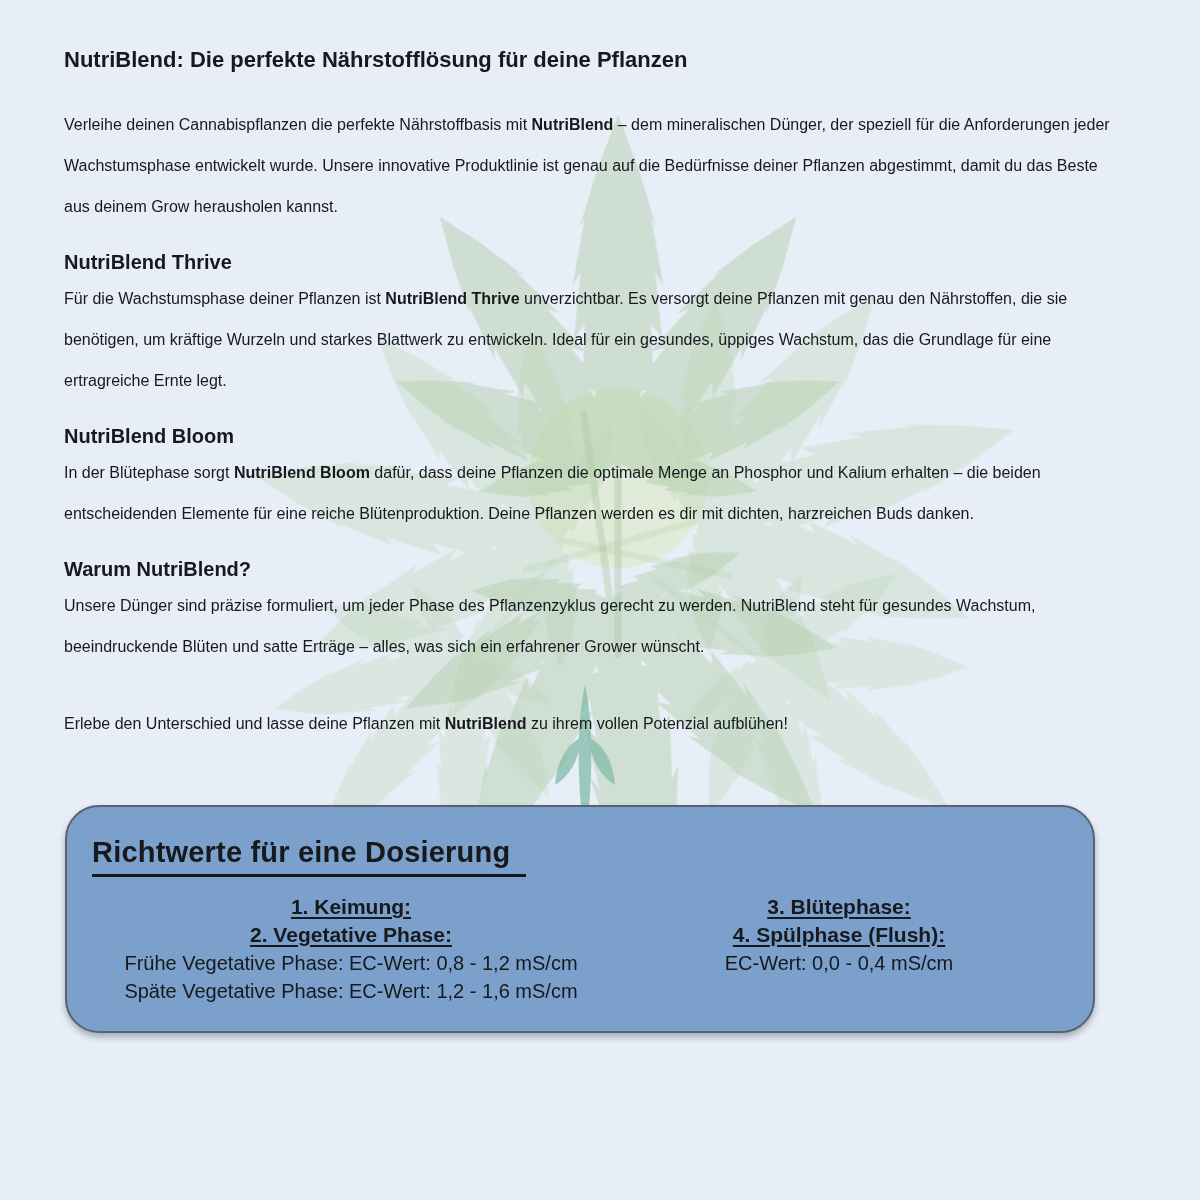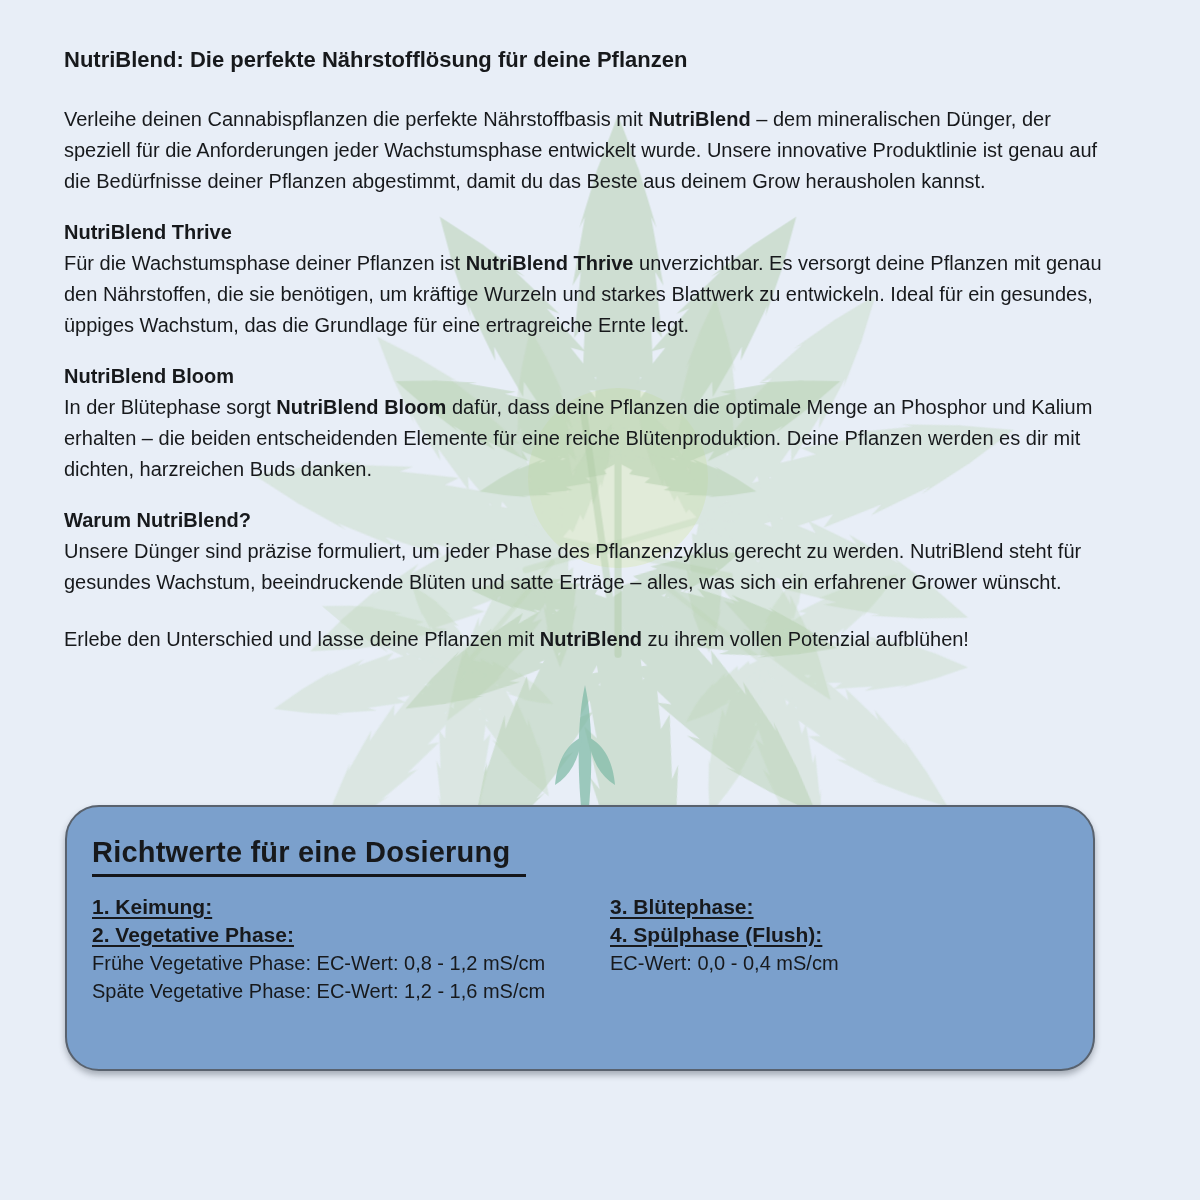--- a/index.html
+++ b/index.html
@@ -27,8 +27,8 @@
     margin-bottom: 29px;
   }
   .para {
-    font-size: 20px;
-    line-height: 31px;
+    font-size: 16px;
+    line-height: 41px;
     margin-bottom: 20px;
   }
   .para b { font-weight: bold; }

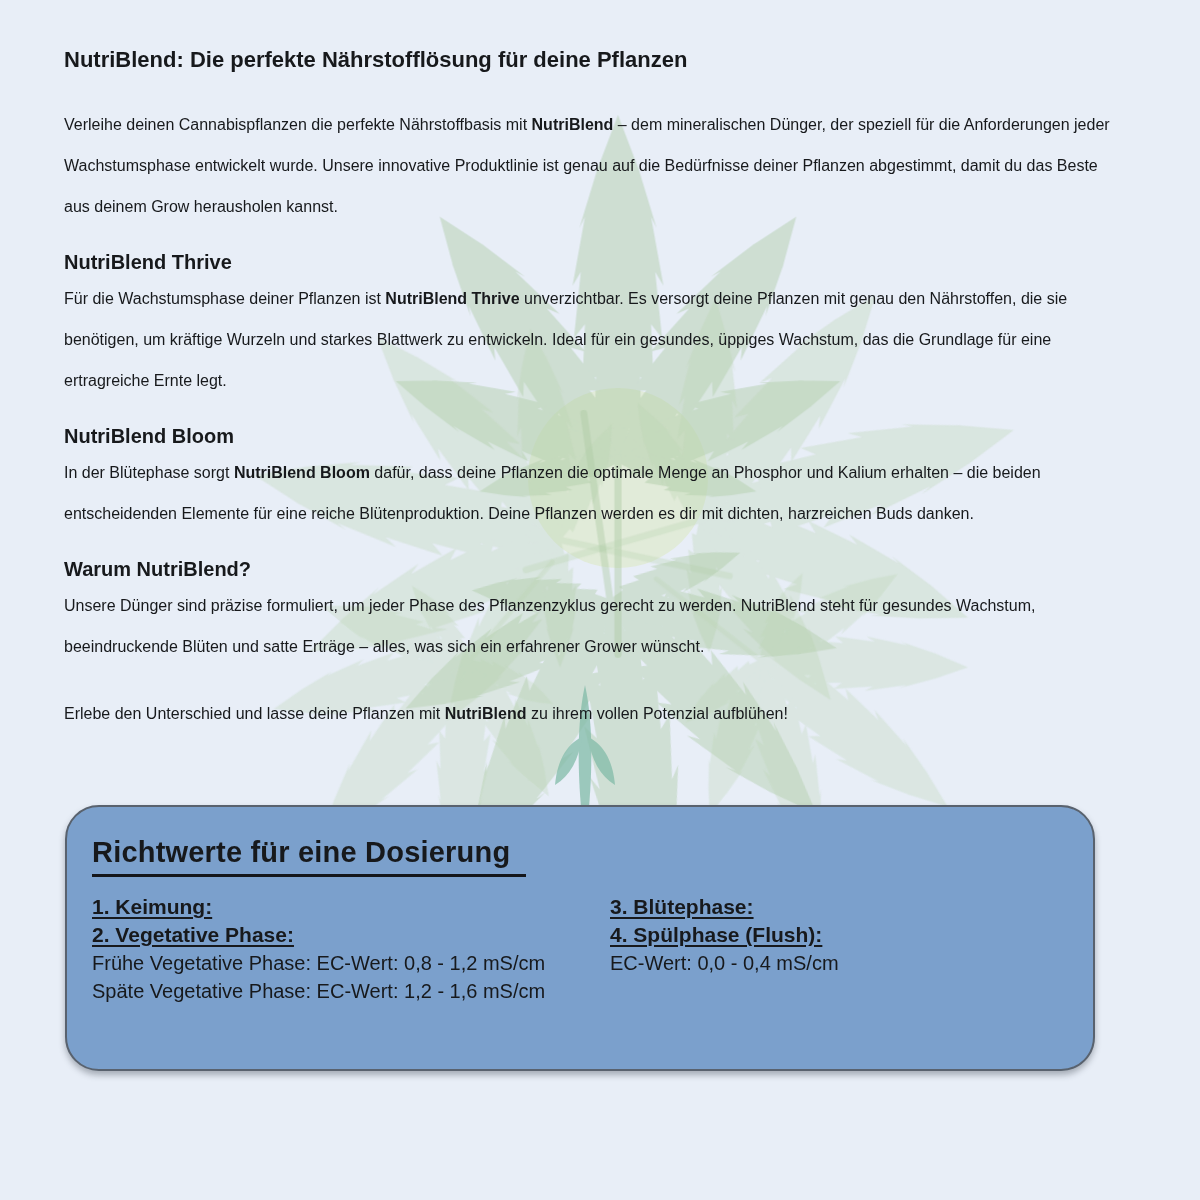--- a/index.html
+++ b/index.html
@@ -37,7 +37,7 @@
     font-weight: bold;
     line-height: 31px;
   }
-  .closing { margin-top: 26px; }
+  .closing { margin-top: 36px; }
   .dosage-box {
     position: absolute;
     left: 65px; top: 805px;

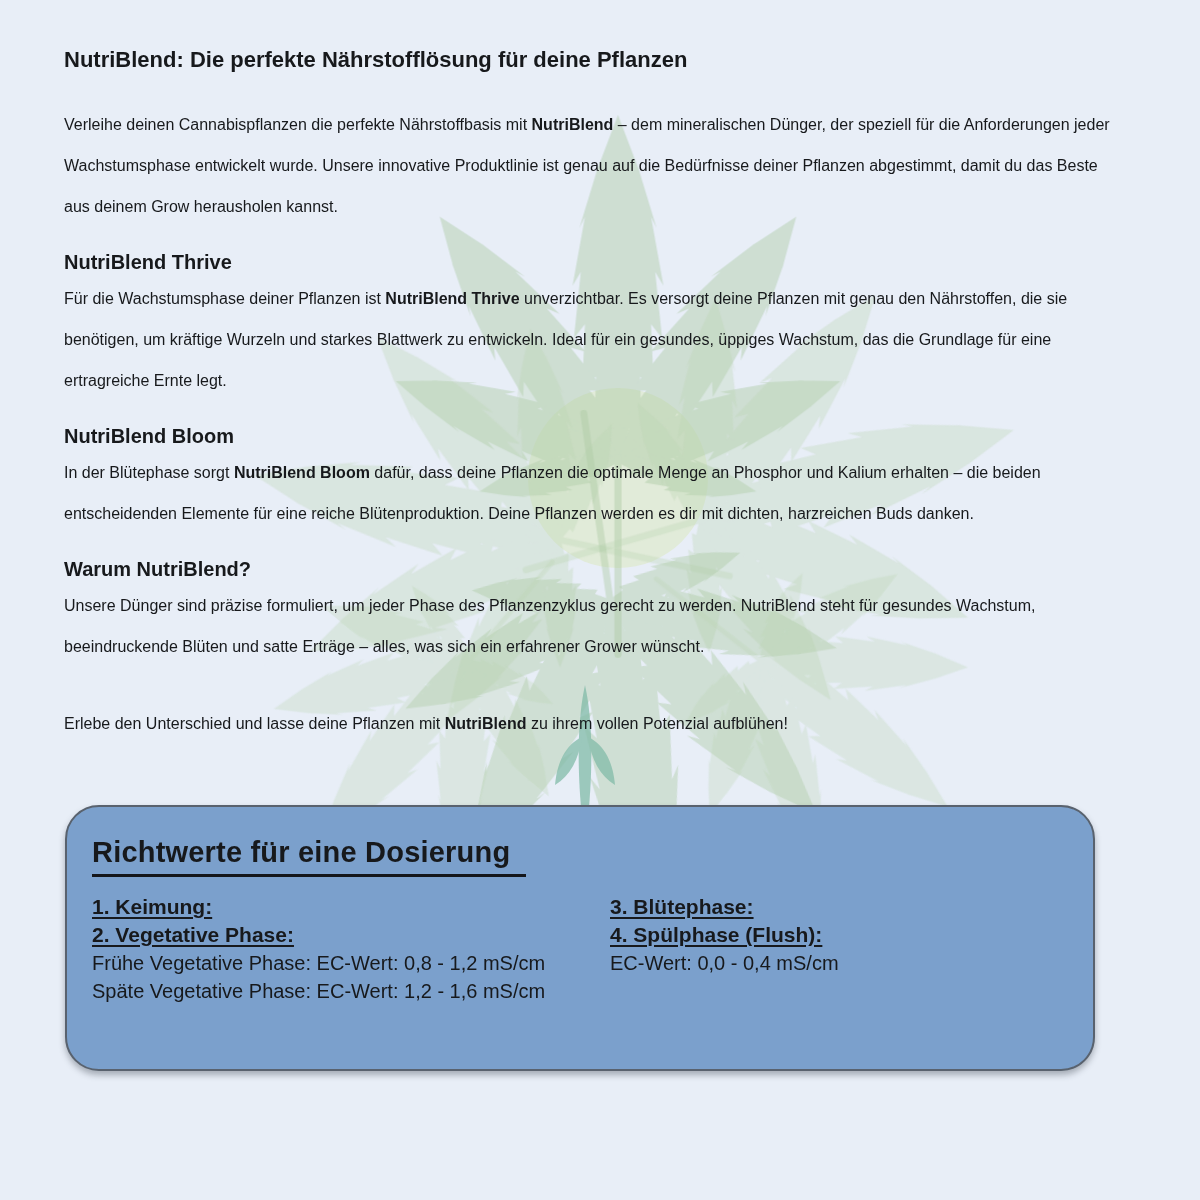--- a/index.html
+++ b/index.html
@@ -41,7 +41,7 @@
   .dosage-box {
     position: absolute;
     left: 65px; top: 805px;
-    width: 1030px; height: 266px;
+    width: 1030px; height: 228px;
     border: 2px solid #59626e;
     border-radius: 34px;
     box-shadow: 0 4px 6px rgba(40, 50, 60, 0.35);

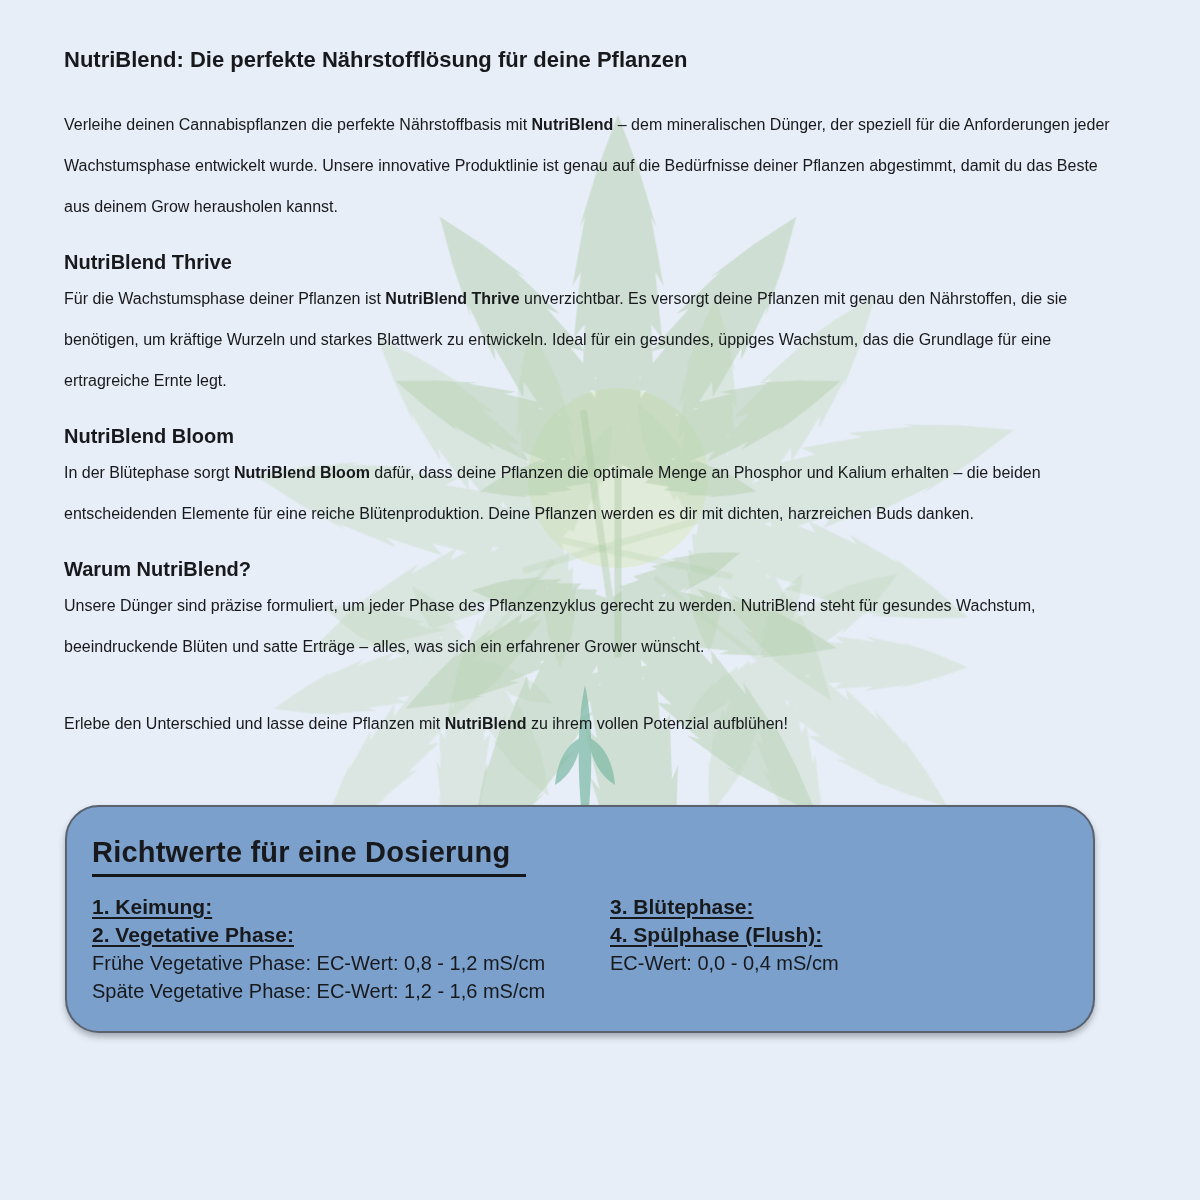--- a/index.html
+++ b/index.html
@@ -59,6 +59,7 @@
   .dosage-cols {
     display: flex;
     margin-top: 16px;
+    text-align: center;
   }
   .d-col-left { width: 518px; flex: none; }
   .d-col-right { flex: 1; }

